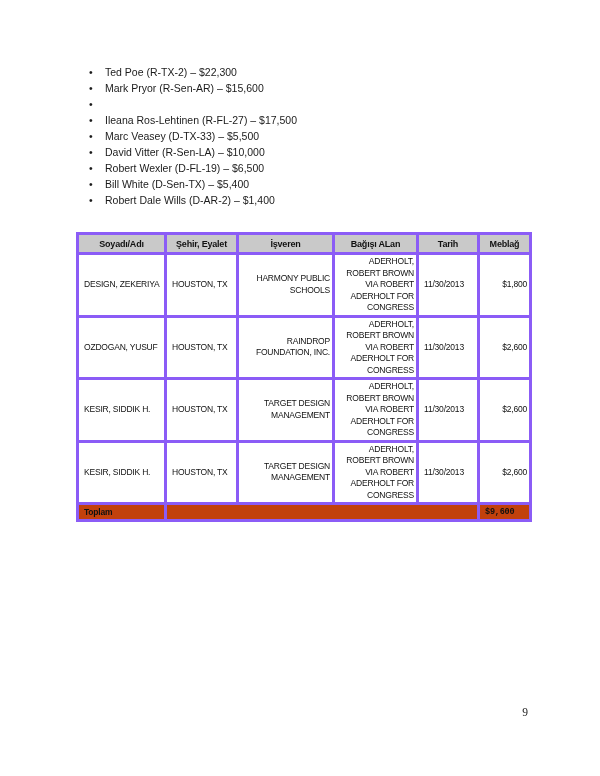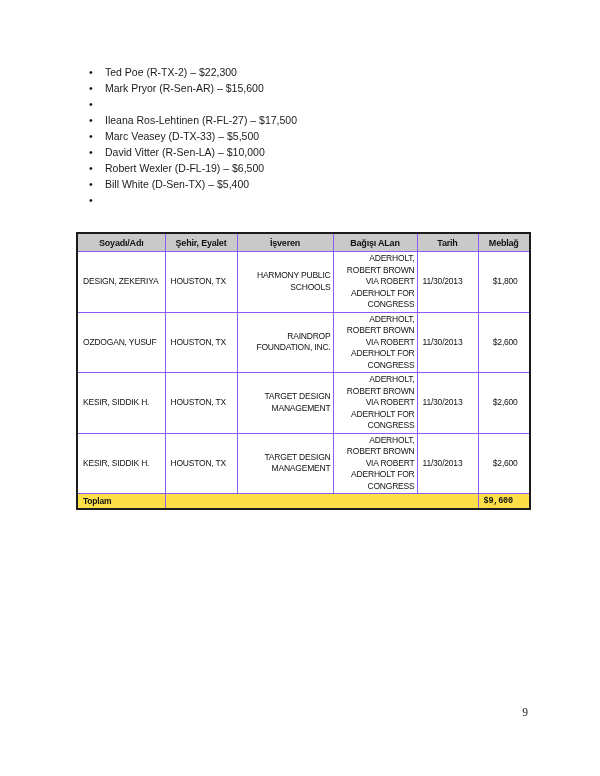--- a/index.html
+++ b/index.html
@@ -103,7 +103,7 @@
     <li><span class="bullet-dot">•</span><span>David Vitter (R-Sen-LA) – $10,000</span></li>
     <li><span class="bullet-dot">•</span><span>Robert Wexler (D-FL-19) – $6,500</span></li>
     <li><span class="bullet-dot">•</span><span>Bill White (D-Sen-TX) – $5,400</span></li>
-    <li><span class="bullet-dot">•</span></li>
+    <li><span class="bullet-dot">•</span><span>Robert Dale Wills (D-AR-2) – $1,400</span></li>
   </ul>
 
   <table class="donations">

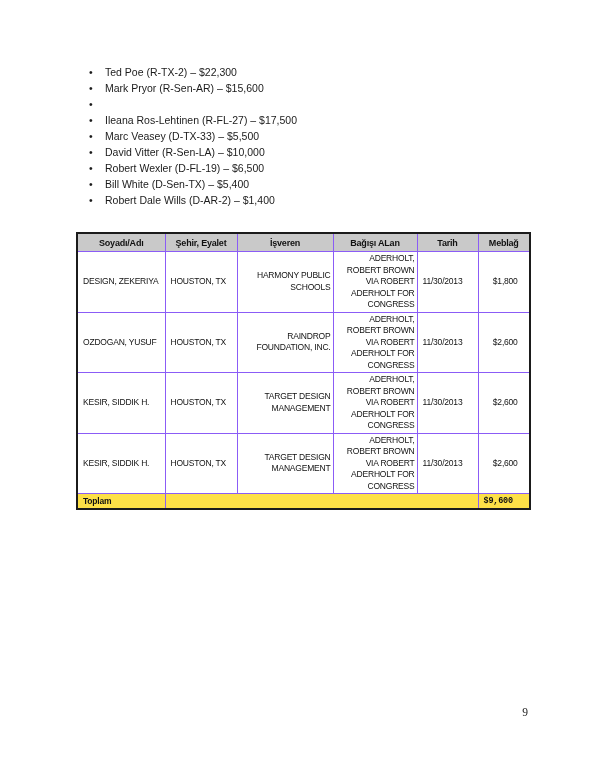--- a/index.html
+++ b/index.html
@@ -50,7 +50,7 @@
     color: #111;
   }
   table.donations th, table.donations td {
-    border: 1px solid #8b5cf6;
+    border: 3px solid #8b5cf6;
     padding: 1px 2px 1px 5px;
     vertical-align: middle;
     overflow: hidden;

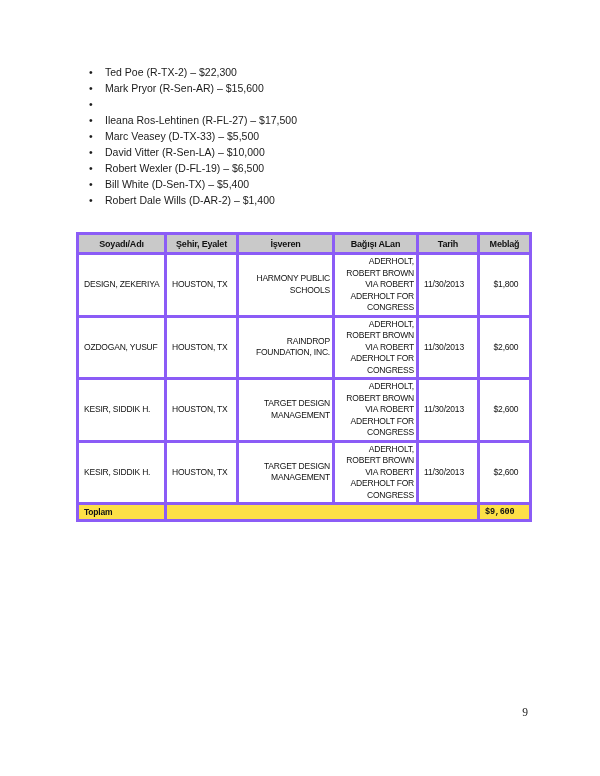--- a/index.html
+++ b/index.html
@@ -68,7 +68,7 @@
   td.c-name, td.c-city { white-space: nowrap; }
   td.c-emp, td.c-rec { white-space: pre-line; text-align: right; }
   td.c-date { white-space: nowrap; padding: 1px 2px; }
-  td.c-amt  { text-align: center; white-space: nowrap; padding: 1px 2px; }
+  td.c-amt  { text-align: right; white-space: nowrap; padding: 1px 2px; }
   tr.total-row { height: 15px; }
   tr.total-row td {
     background: #fde047;

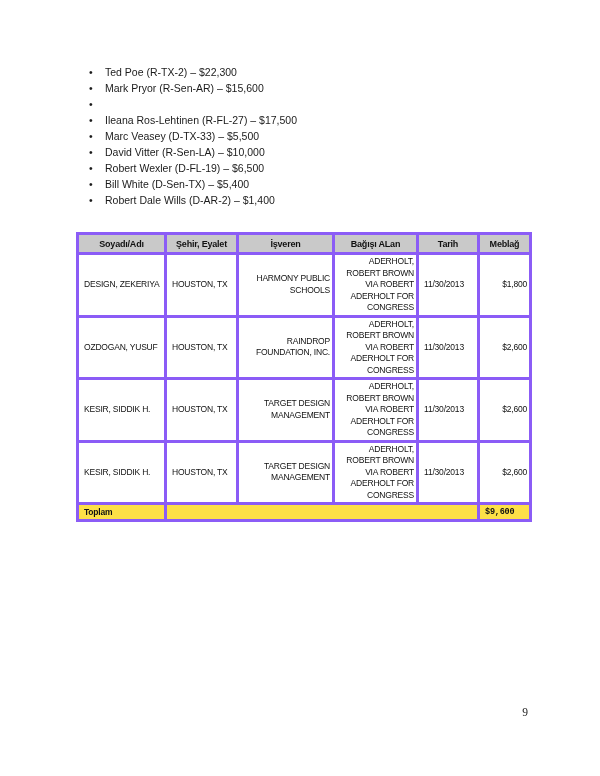--- a/index.html
+++ b/index.html
@@ -71,7 +71,7 @@
   td.c-amt  { text-align: right; white-space: nowrap; padding: 1px 2px; }
   tr.total-row { height: 15px; }
   tr.total-row td {
-    background: #fde047;
+    background: #c2410c;
     font-weight: bold;
     line-height: 12px;
   }

